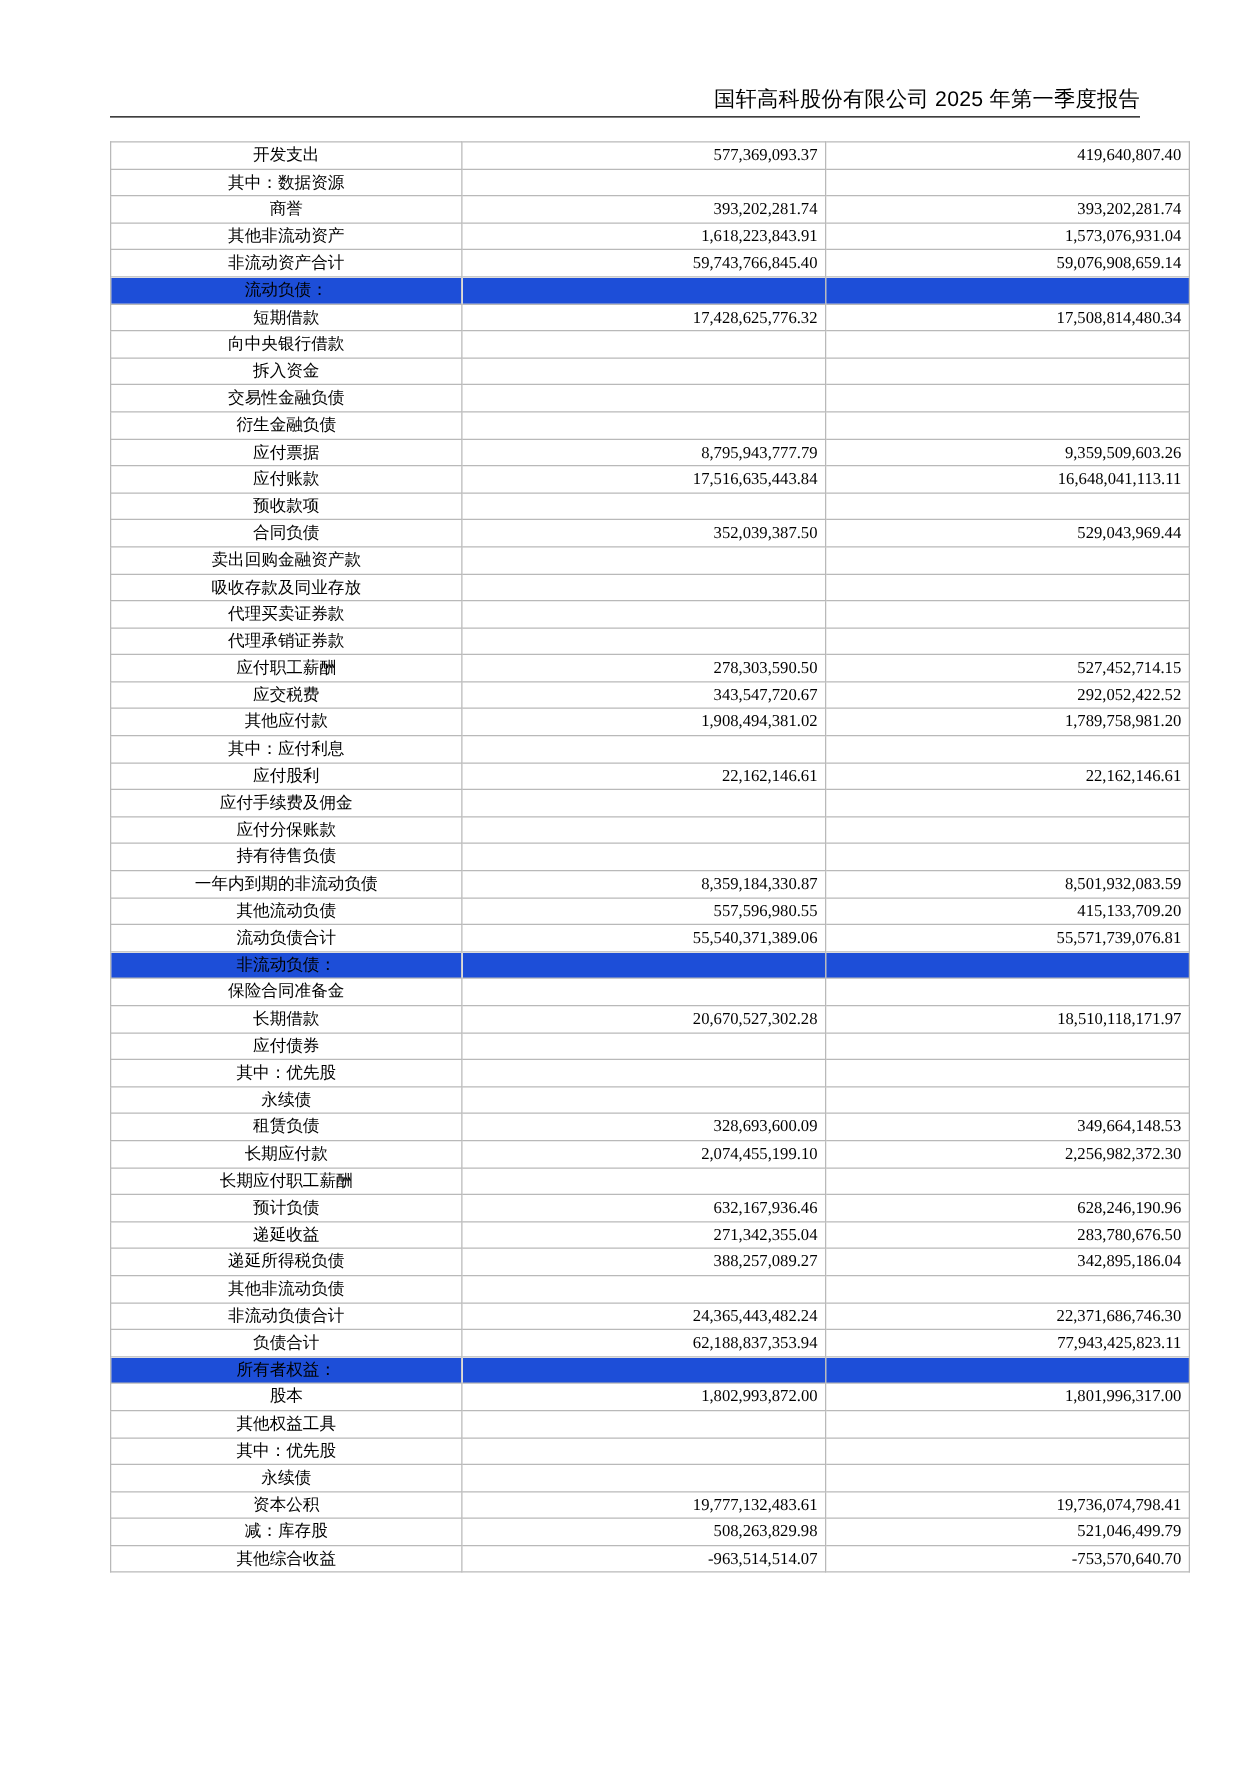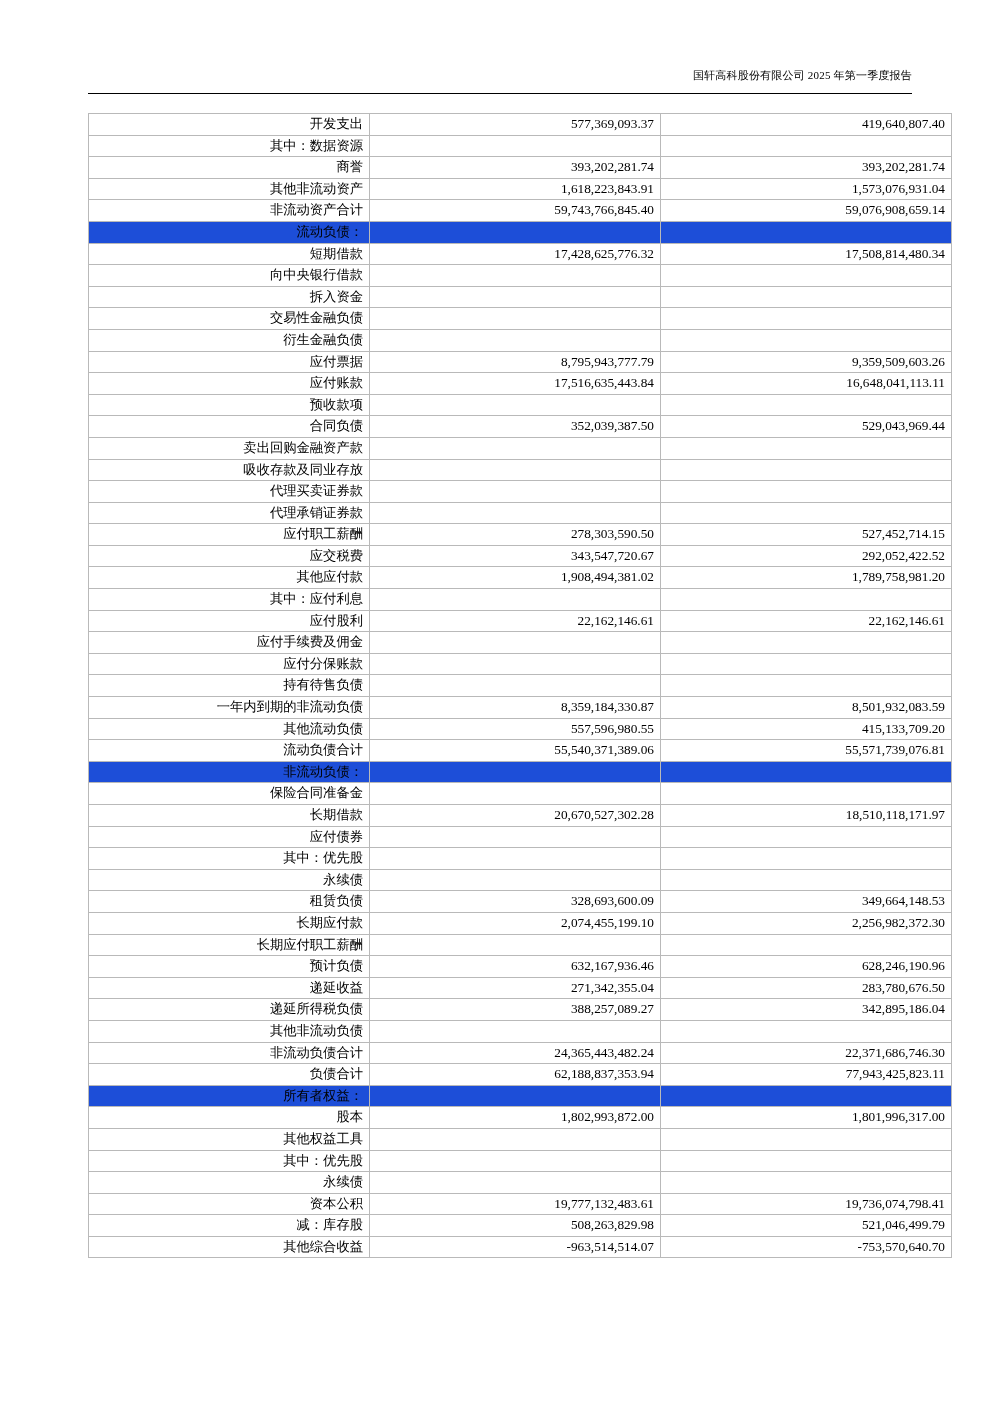--- a/index.html
+++ b/index.html
@@ -27,8 +27,8 @@
     left: 88px;
     right: 88px;
     text-align: right;
-    font-size: 11px;
-    font-family: Liberation Serif, serif;
+    font-size: 17px;
+    font-family: Liberation Sans, sans-serif;
     letter-spacing: 0.2px;
   }
   .header-rule {

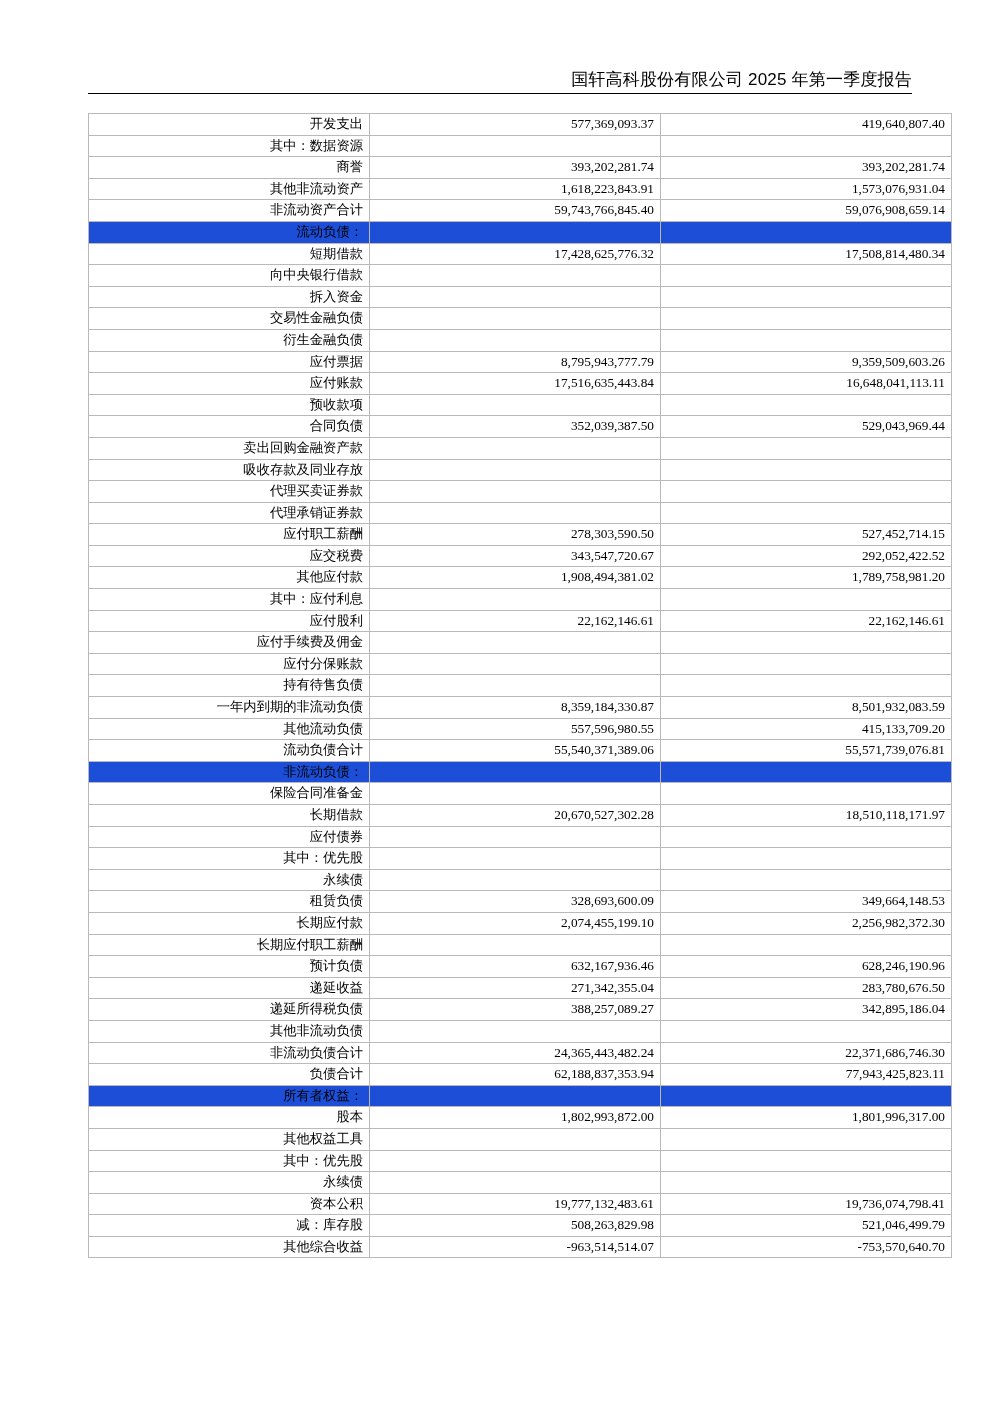--- a/index.html
+++ b/index.html
@@ -61,7 +61,7 @@
   }
   td.label {
     width: 268px;
-    text-align: right;
+    text-align: center;
   }
   td.num {
     width: 278px;

